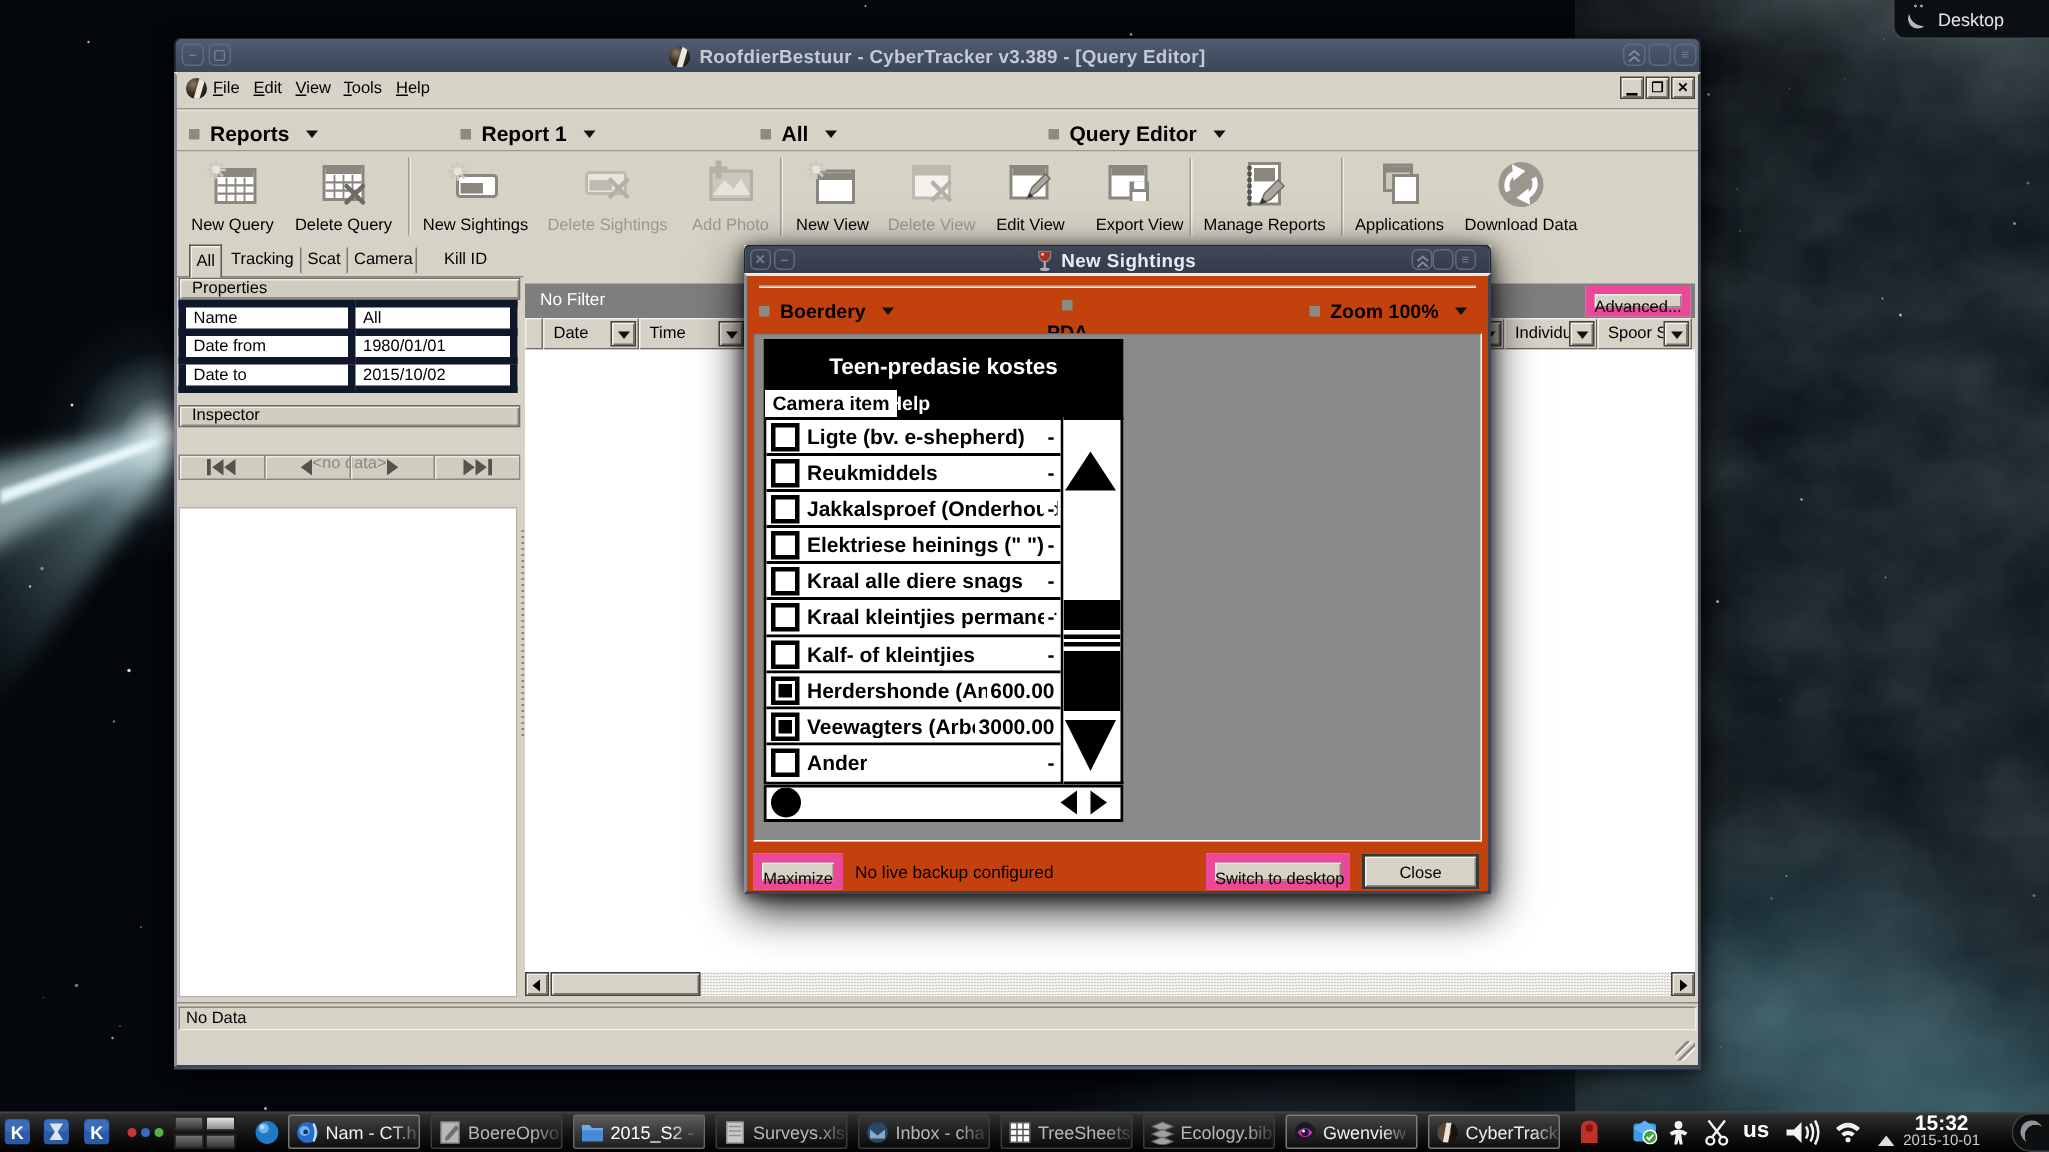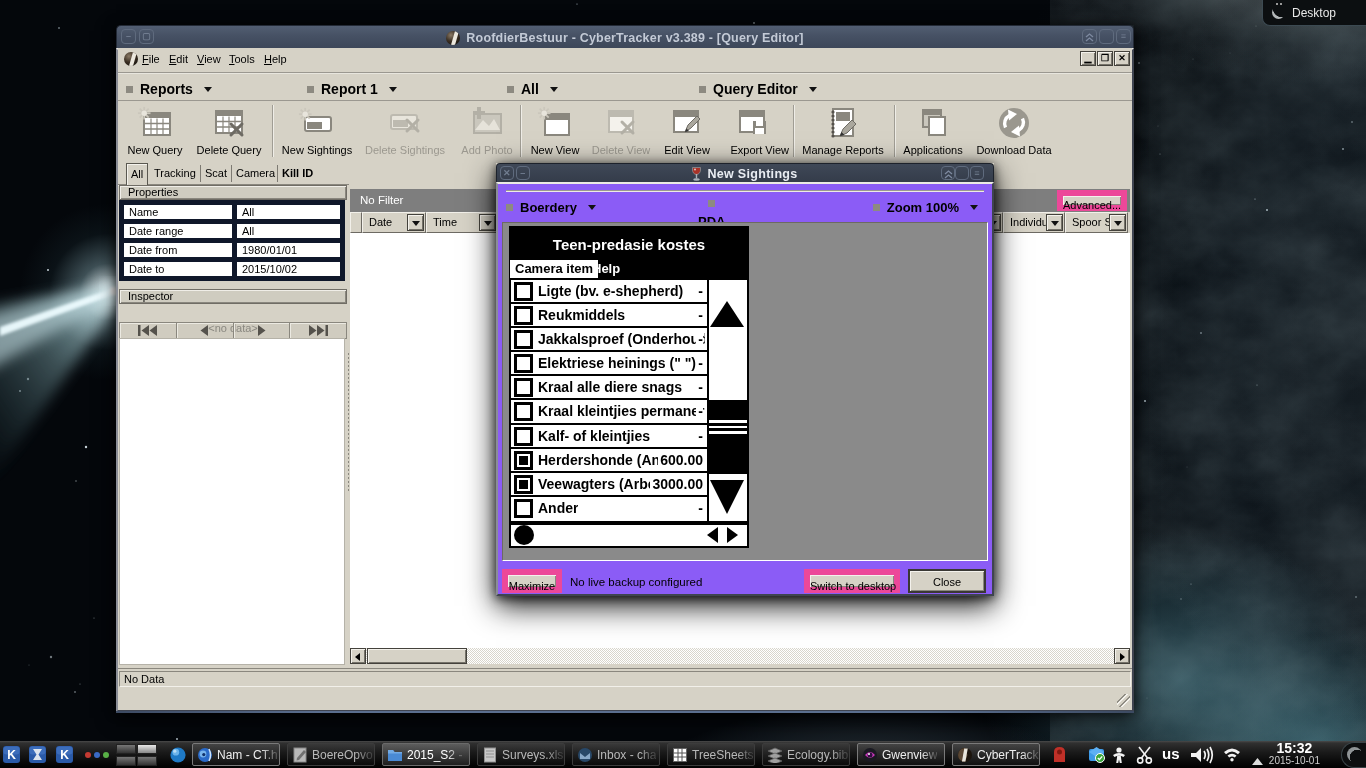--- a/index.html
+++ b/index.html
@@ -551,7 +551,7 @@
       <span class="tabsep" style="left:111px;"></span>
       <span class="tab" style="left:112px;">Camera</span>
       <span class="tabsep" style="left:157px;"></span>
-      <span class="tab" style="left:158px;font-weight:bold;">Kill ID</span>
+      <span class="tab" style="left:172px;">Kill ID</span>
     </div>
     <div id="tabline"></div>
     <div id="lpanel">

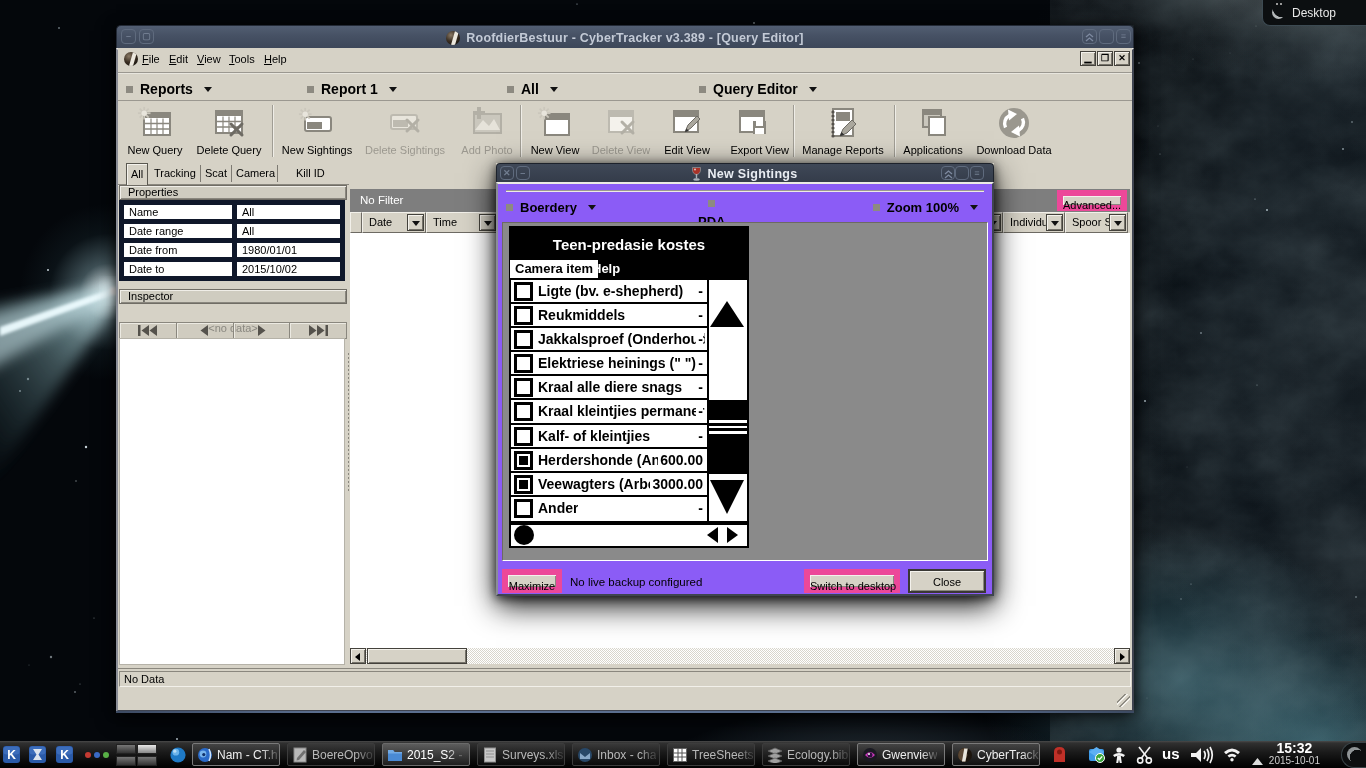--- a/index.html
+++ b/index.html
@@ -119,7 +119,7 @@
   color:#e8ecf2; font-weight:bold; font-size:13px; }
 #dlg-title .ghostbtn { top:2px; width:14px; height:14px; line-height:12px; border-radius:4px; }
 #dlg-title { font-size:12.5px; letter-spacing:0.3px; }
-#dlg-body { position:absolute; left:0; top:19px; width:498px; height:414px; background:#8b5cf6; border:2px solid; border-color:#eceae4 #3f4450 #3f4450 #8a8d96; }
+#dlg-body { position:absolute; left:0; top:19px; width:498px; height:414px; background:#c2410c; border:2px solid; border-color:#eceae4 #3f4450 #3f4450 #8a8d96; }
 #dlg-groove { position:absolute; left:8px; top:6px; width:478px; height:2px; border-top:1px solid #9b9890; border-bottom:1px solid #eeece6; }
 #dlg-dd { position:absolute; left:0; top:10px; width:494px; height:26px; font-size:13px; font-weight:bold; }
 #dlg-gray { position:absolute; left:4px; top:38px; width:486px; height:339px; background:#8a8a8a; border:1px solid #6d6a63; border-right-color:#fff; border-bottom-color:#fff; }

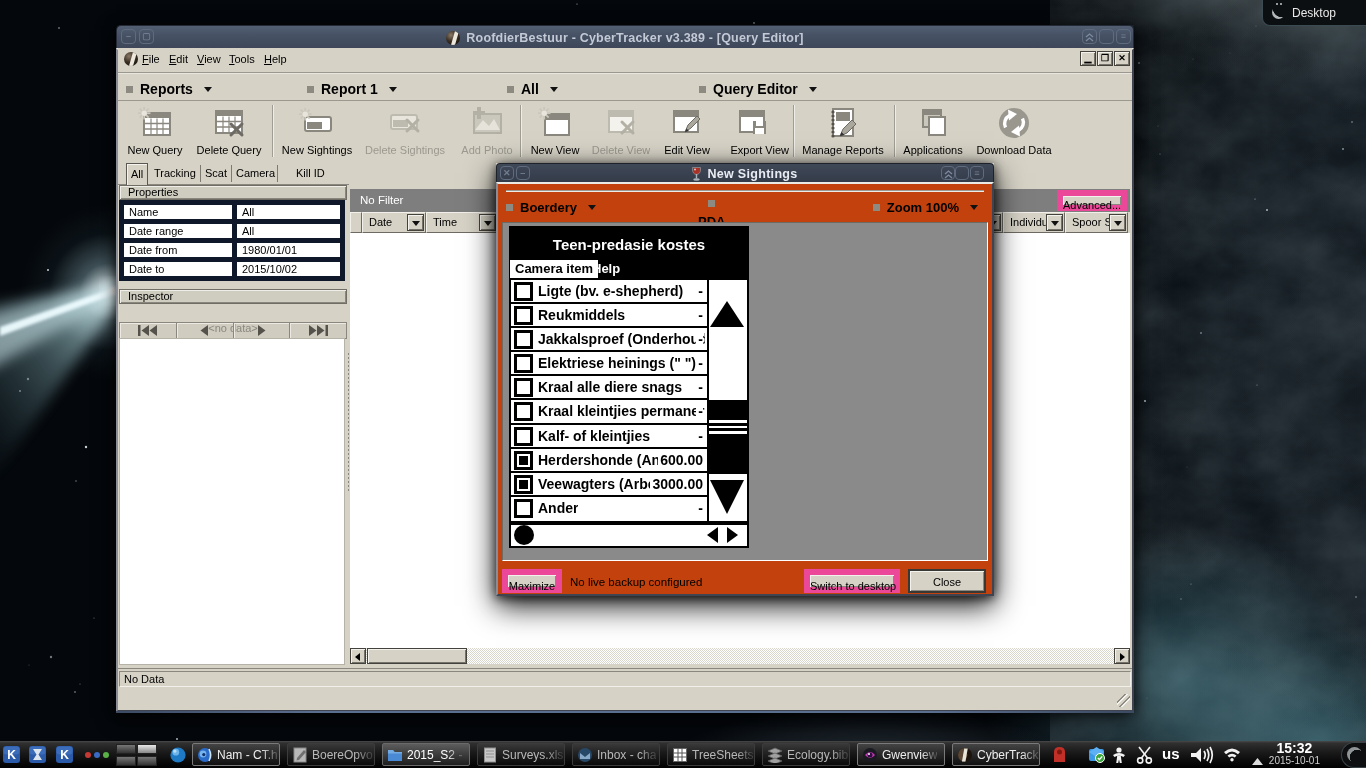--- a/index.html
+++ b/index.html
@@ -563,10 +563,6 @@
               <td>All</td>
             </tr>
         <tr>
-              <td>Date range</td>
-              <td>All</td>
-            </tr>
-        <tr>
               <td>Date from</td>
               <td>1980/01/01</td>
             </tr>

